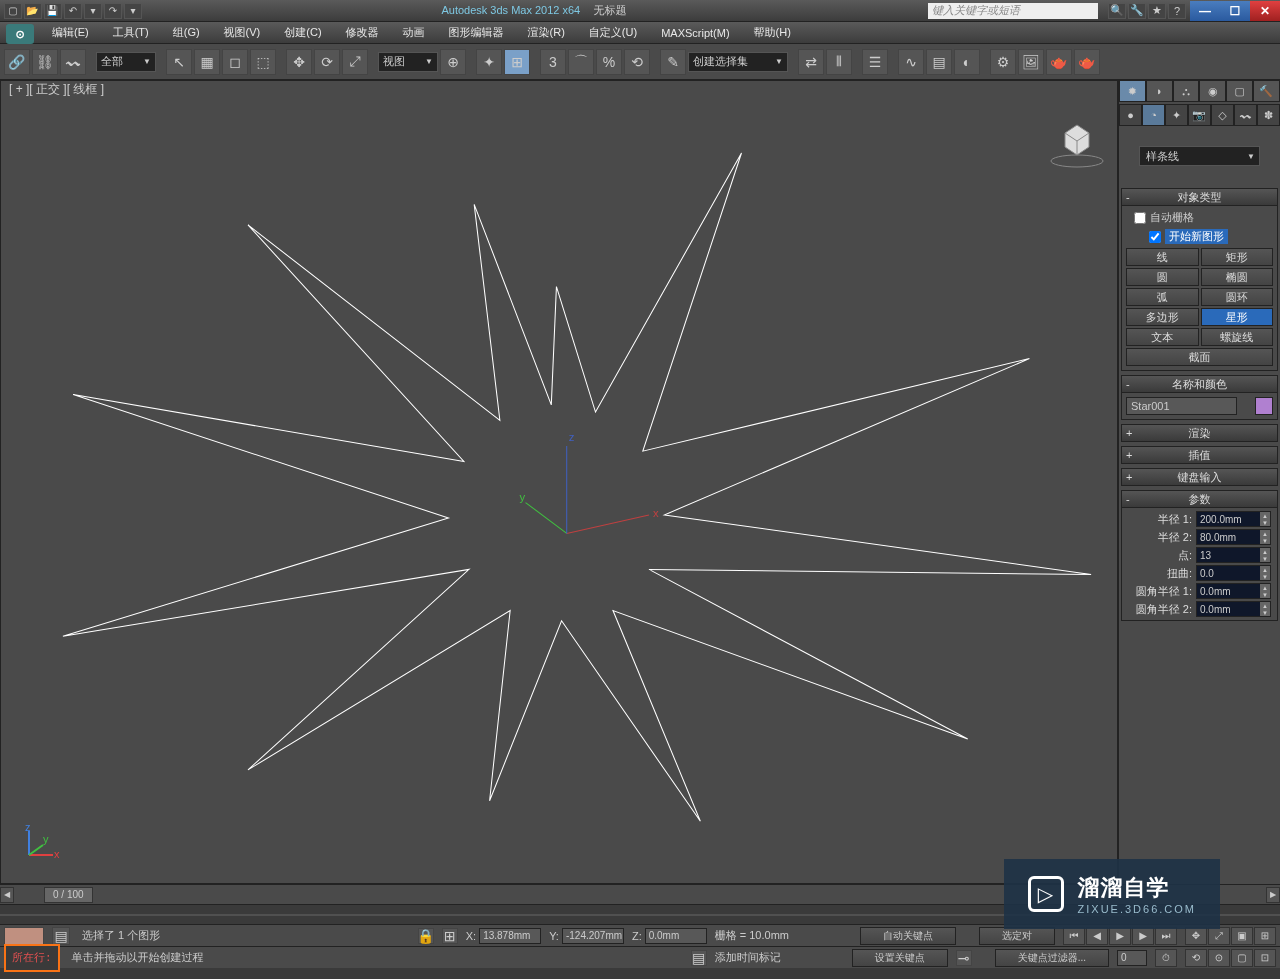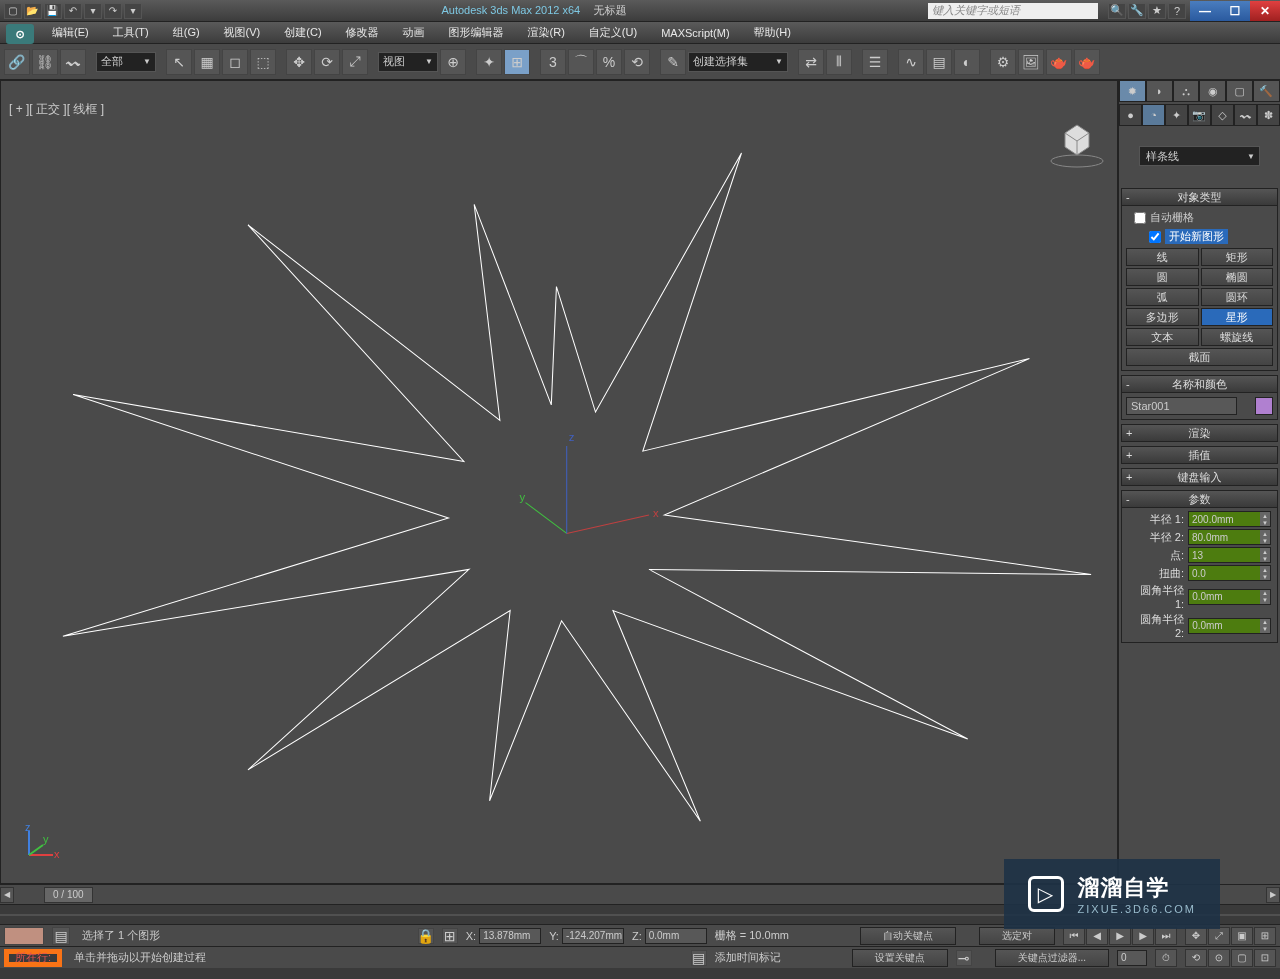--- a/index.html
+++ b/index.html
@@ -31,7 +31,7 @@
 
 .main-area { position: absolute; top: 80px; left: 0; right: 0; bottom: 95px; display: flex; }
 .viewport { flex: 1; background: #4a4a4a; position: relative; border: 1px solid #222; }
-.viewport-label { position: absolute; top: 20px; left: 8px; color: #ccc; font-size: 12px; }
+.viewport-label { position: absolute; top: 0; left: 8px; color: #ccc; font-size: 12px; }
 .viewcube { position: absolute; top: 30px; right: 10px; width: 60px; height: 60px; }
 .axis-gizmo { position: absolute; bottom: 20px; left: 20px; width: 40px; height: 40px; }
 

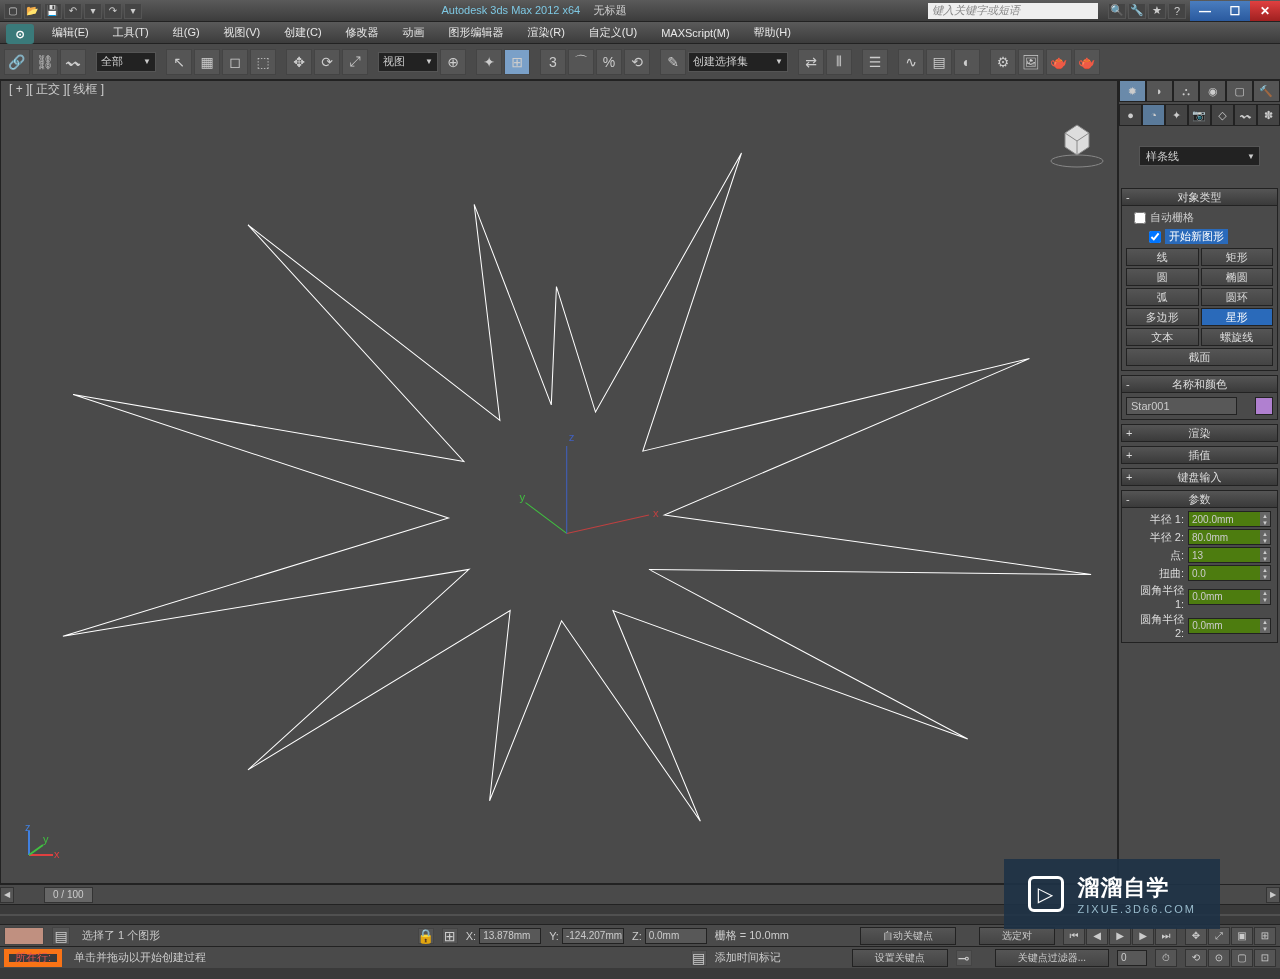--- a/index.html
+++ b/index.html
@@ -61,7 +61,7 @@
 .color-swatch { width: 18px; height: 18px; background: #b080d0; border: 1px solid #222; }
 .param-row { display: flex; align-items: center; padding: 1px 4px; gap: 4px; justify-content: flex-end; }
 .param-label { text-align: right; color: #ddd; }
-.spinner { display: flex; background: #4d7c0f; border: 1px solid #222; height: 16px; width: 83px; }
+.spinner { display: flex; background: #0f172a; border: 1px solid #222; height: 16px; width: 75px; }
 .spinner-val { flex: 1; color: #ccc; padding: 0 3px; display: flex; align-items: center; font-size: 10px; }
 .spinner-btns { width: 10px; display: flex; flex-direction: column; }
 .spinner-up, .spinner-down { flex: 1; background: #666; font-size: 6px; display: flex; align-items: center; justify-content: center; }

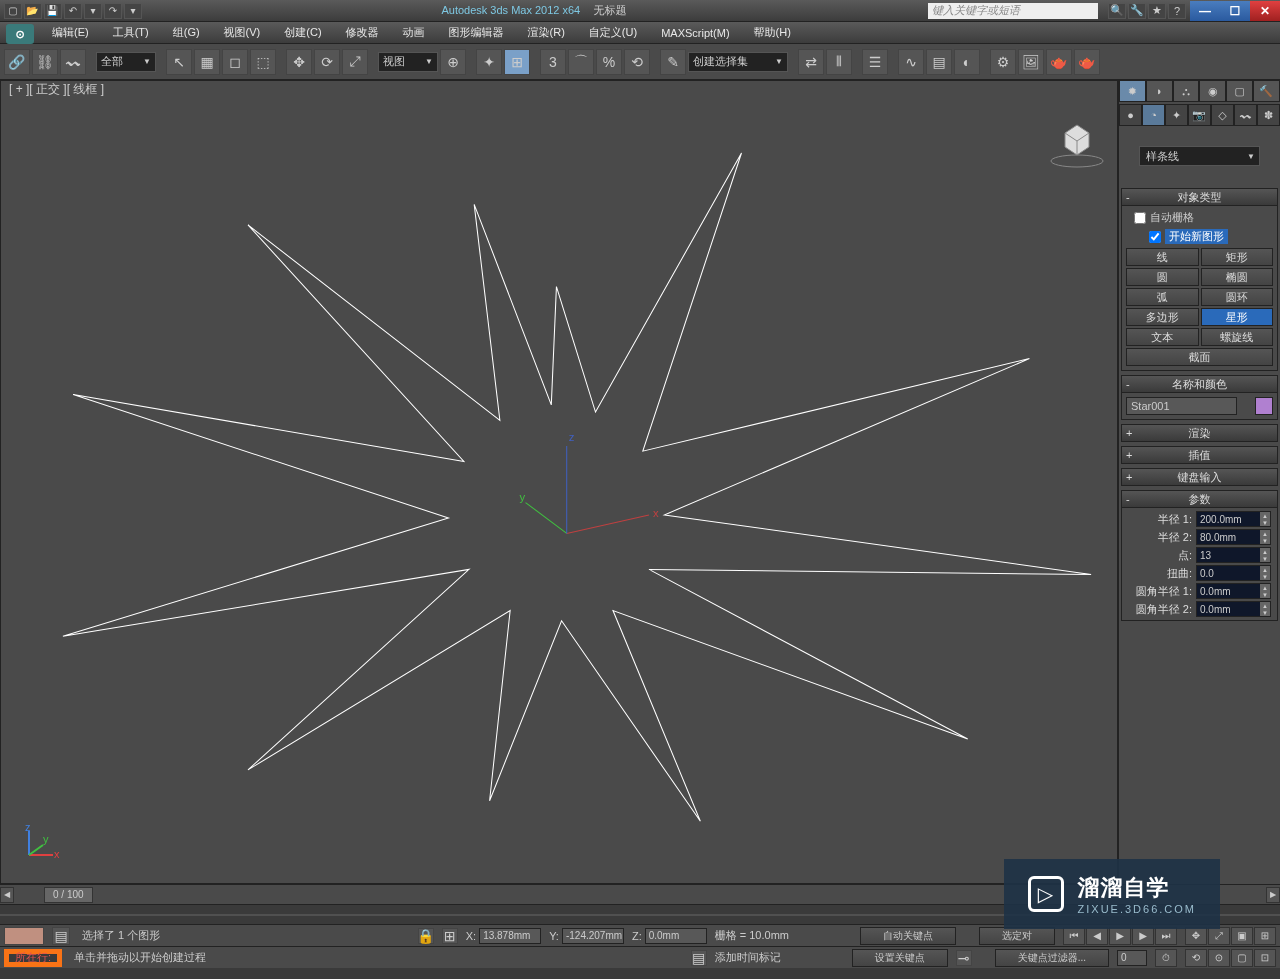--- a/index.html
+++ b/index.html
@@ -79,7 +79,7 @@
 .play-controls { display: flex; gap: 1px; }
 .play-btn { width: 22px; height: 18px; background: #555; border: 1px solid #333; display: flex; align-items: center; justify-content: center; font-size: 10px; }
 .status-row2 { height: 22px; background: #4a4a4a; display: flex; align-items: center; border-top: 1px solid #222; padding: 0 4px; gap: 8px; }
-.cmd-label { background: #3a3a3a; color: #e05050; padding: 0 6px; height: 18px; display: flex; align-items: center; border: 5px solid #f97316;}
+.cmd-label { background: #3a3a3a; color: #e05050; padding: 0 6px; height: 28px; display: flex; align-items: center; border: 2px solid #f97316; font-family: Liberation Mono, monospace;}
 
 .watermark { position: absolute; right: 60px; bottom: 50px; background: rgba(30,50,70,0.9); padding: 14px 24px; display: flex; align-items: center; gap: 14px; z-index: 10; }
 .watermark-icon { width: 36px; height: 36px; border: 3px solid #fff; border-radius: 6px; display: flex; align-items: center; justify-content: center; color: #fff; font-size: 20px; }

